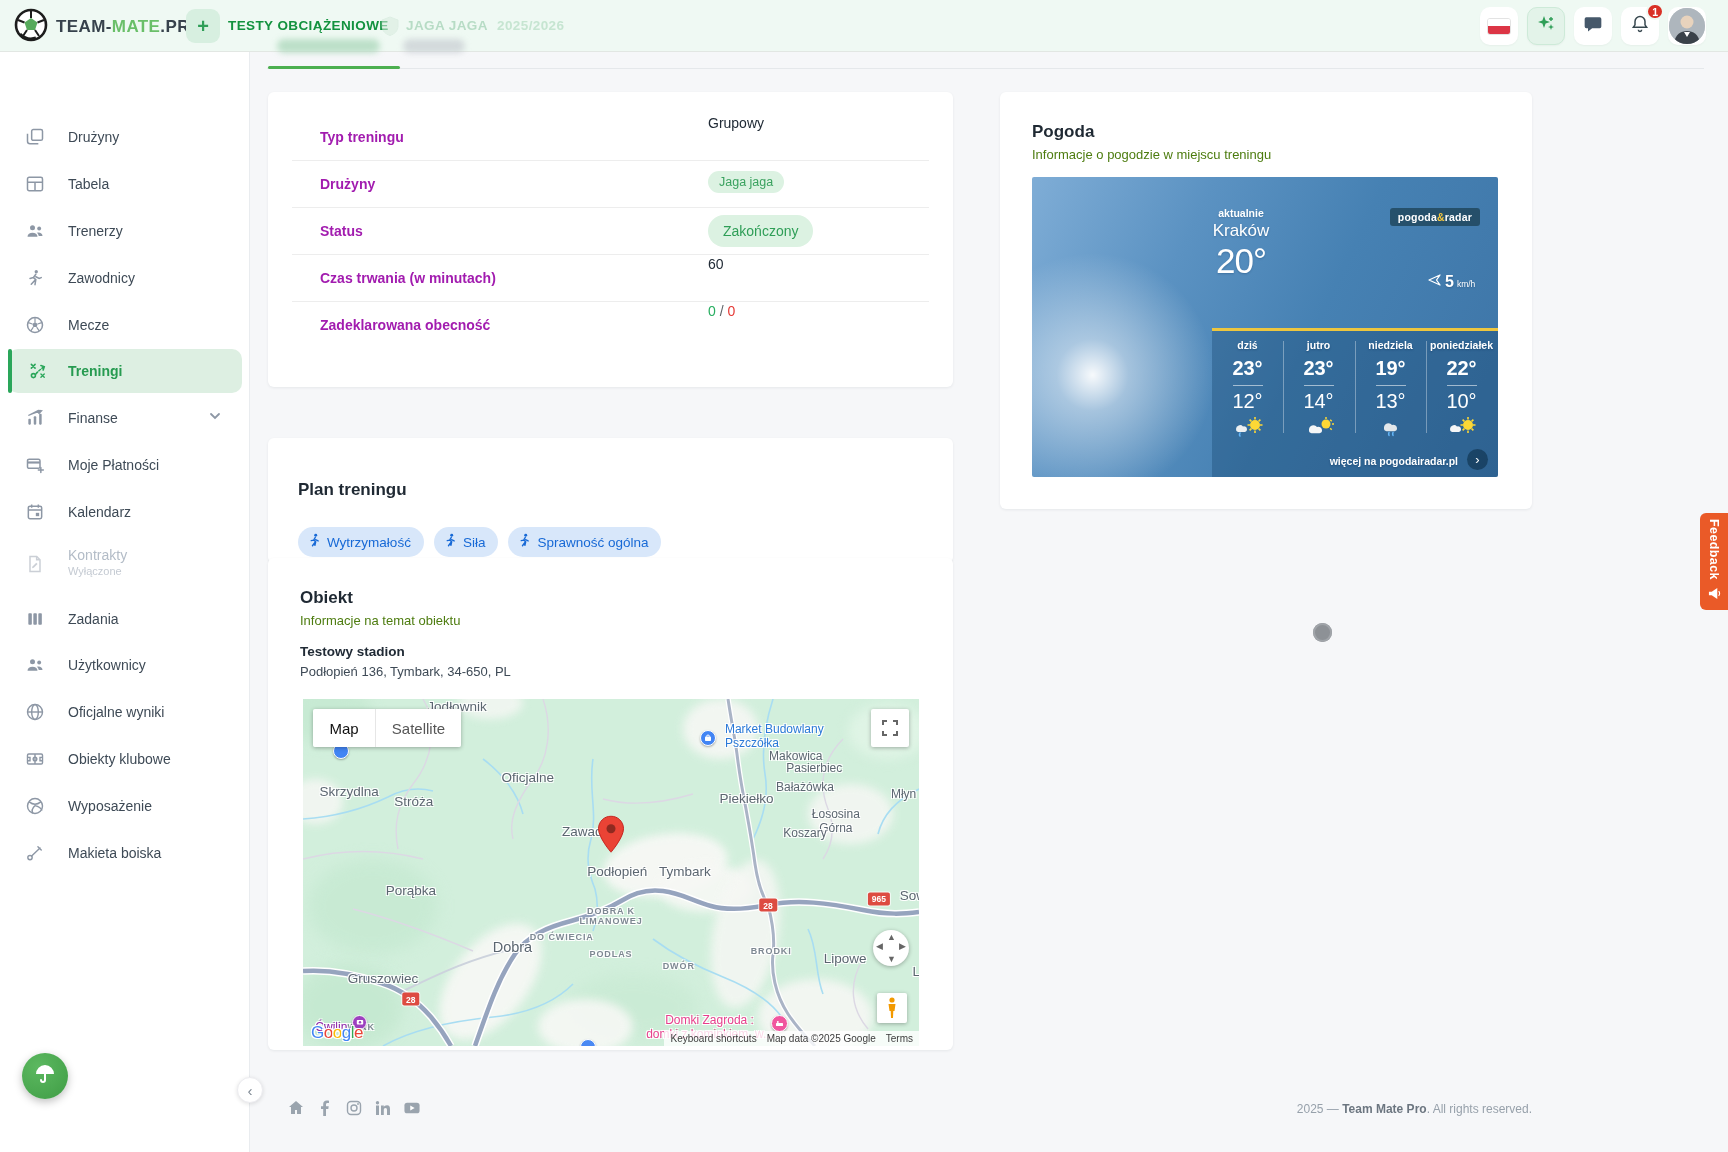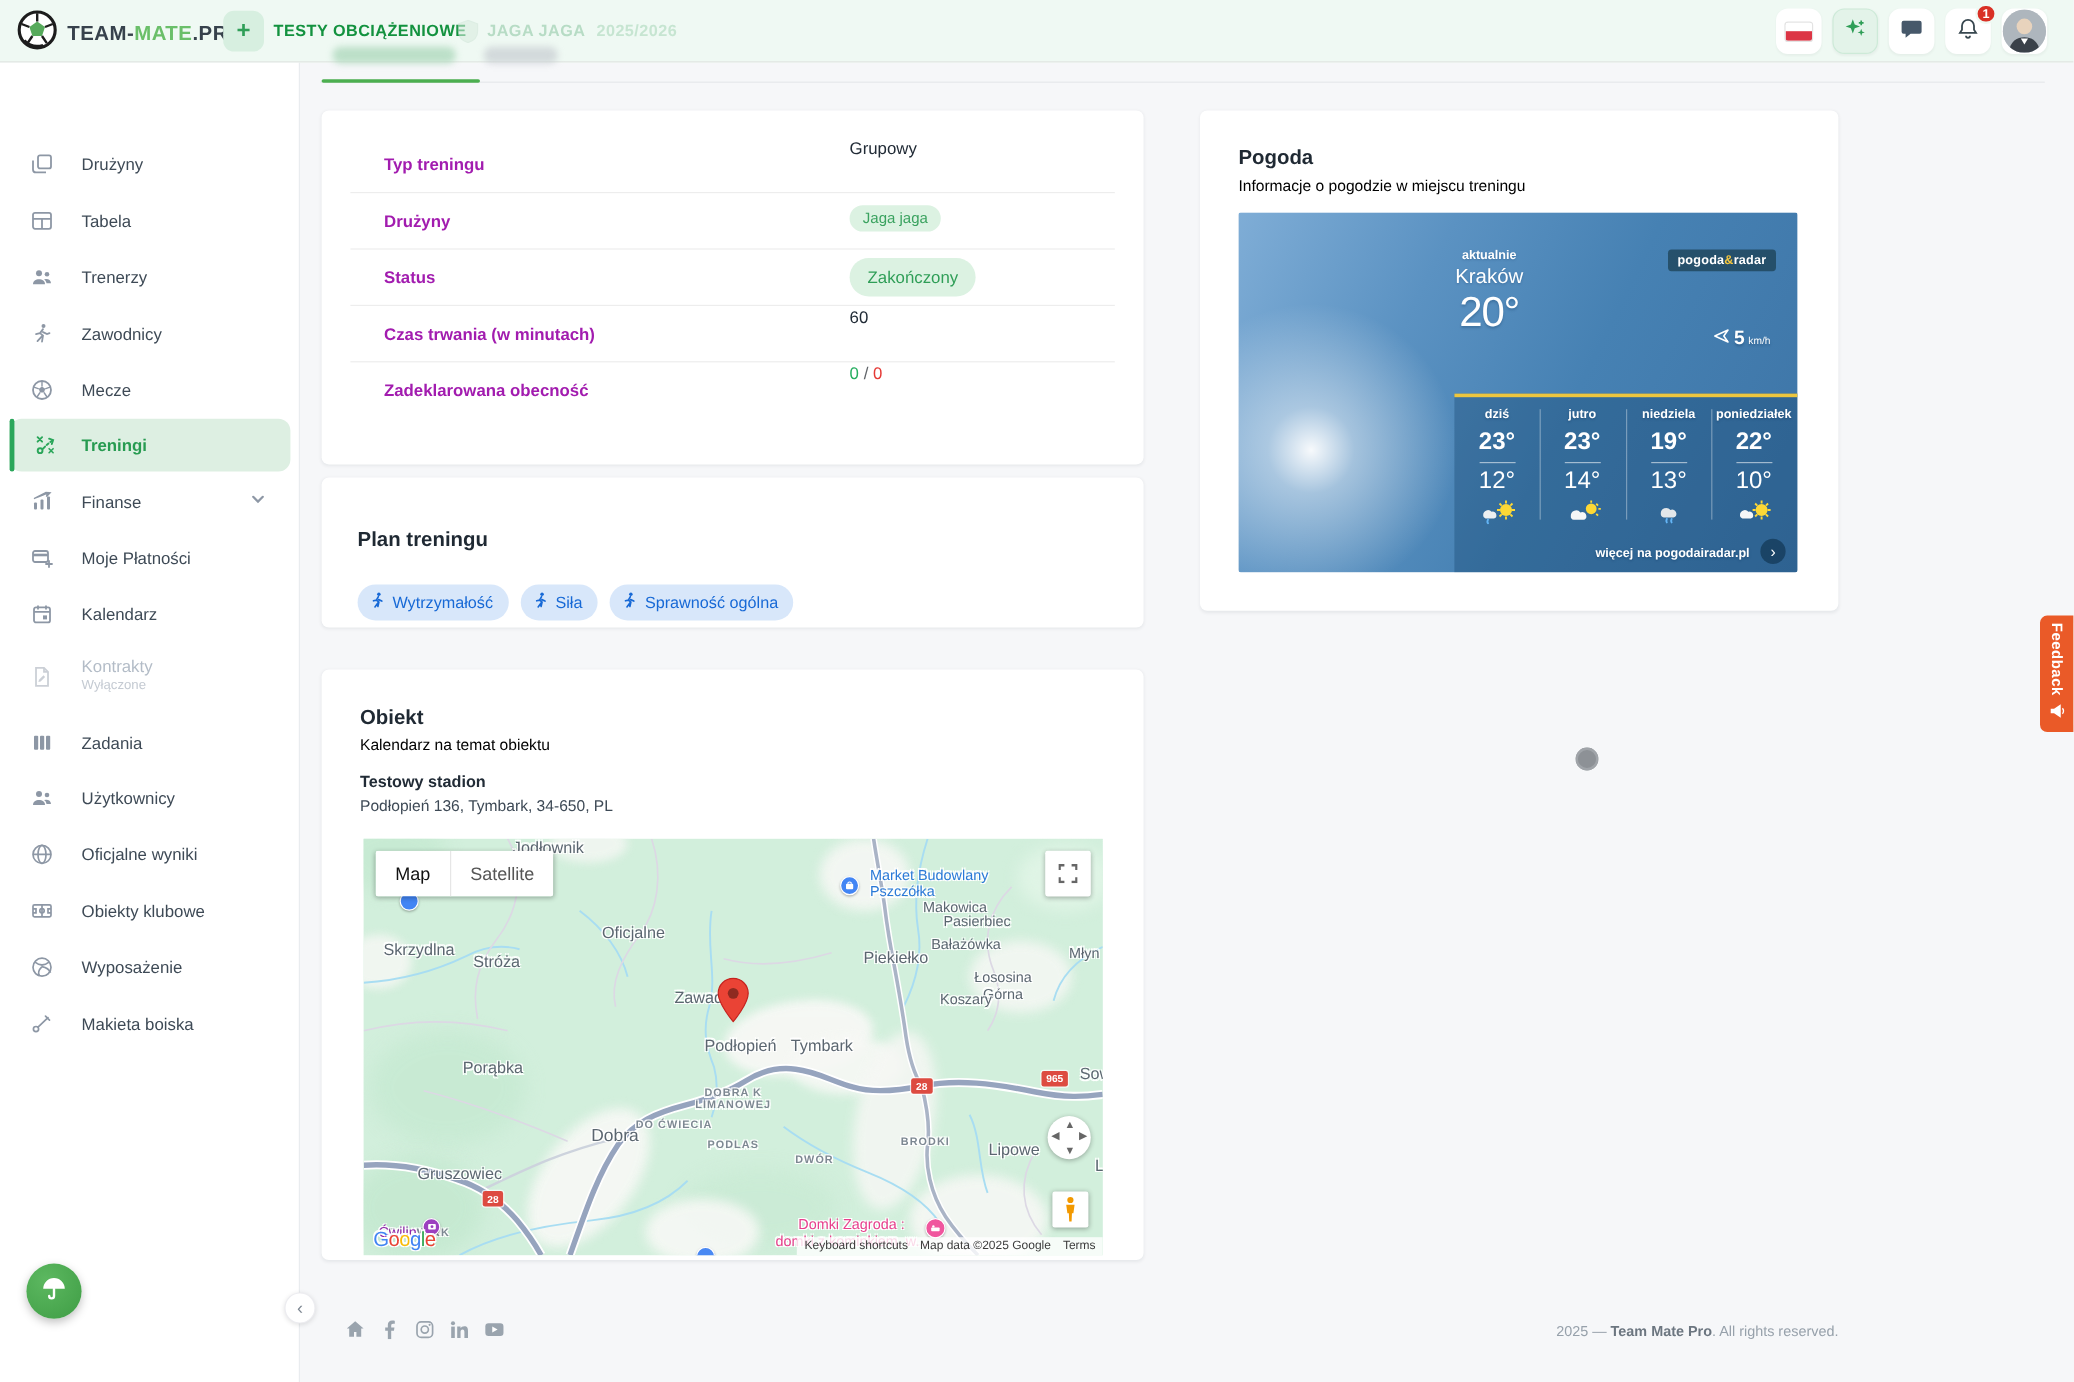--- a/index.html
+++ b/index.html
@@ -46,7 +46,7 @@
 
   .card { position:absolute; background:#fff; border-radius:6px; box-shadow:0 1px 3px rgba(16,24,40,.07); }
   .card-title { font-size:17px; font-weight:700; color:#1f2933; }
-  .card-sub { font-size:13px; color:#000000; }
+  .card-sub { font-size:13px; color:#4d7c0f; }
 
   
   .drow { position:absolute; left:24px; width:637px; height:47px; }

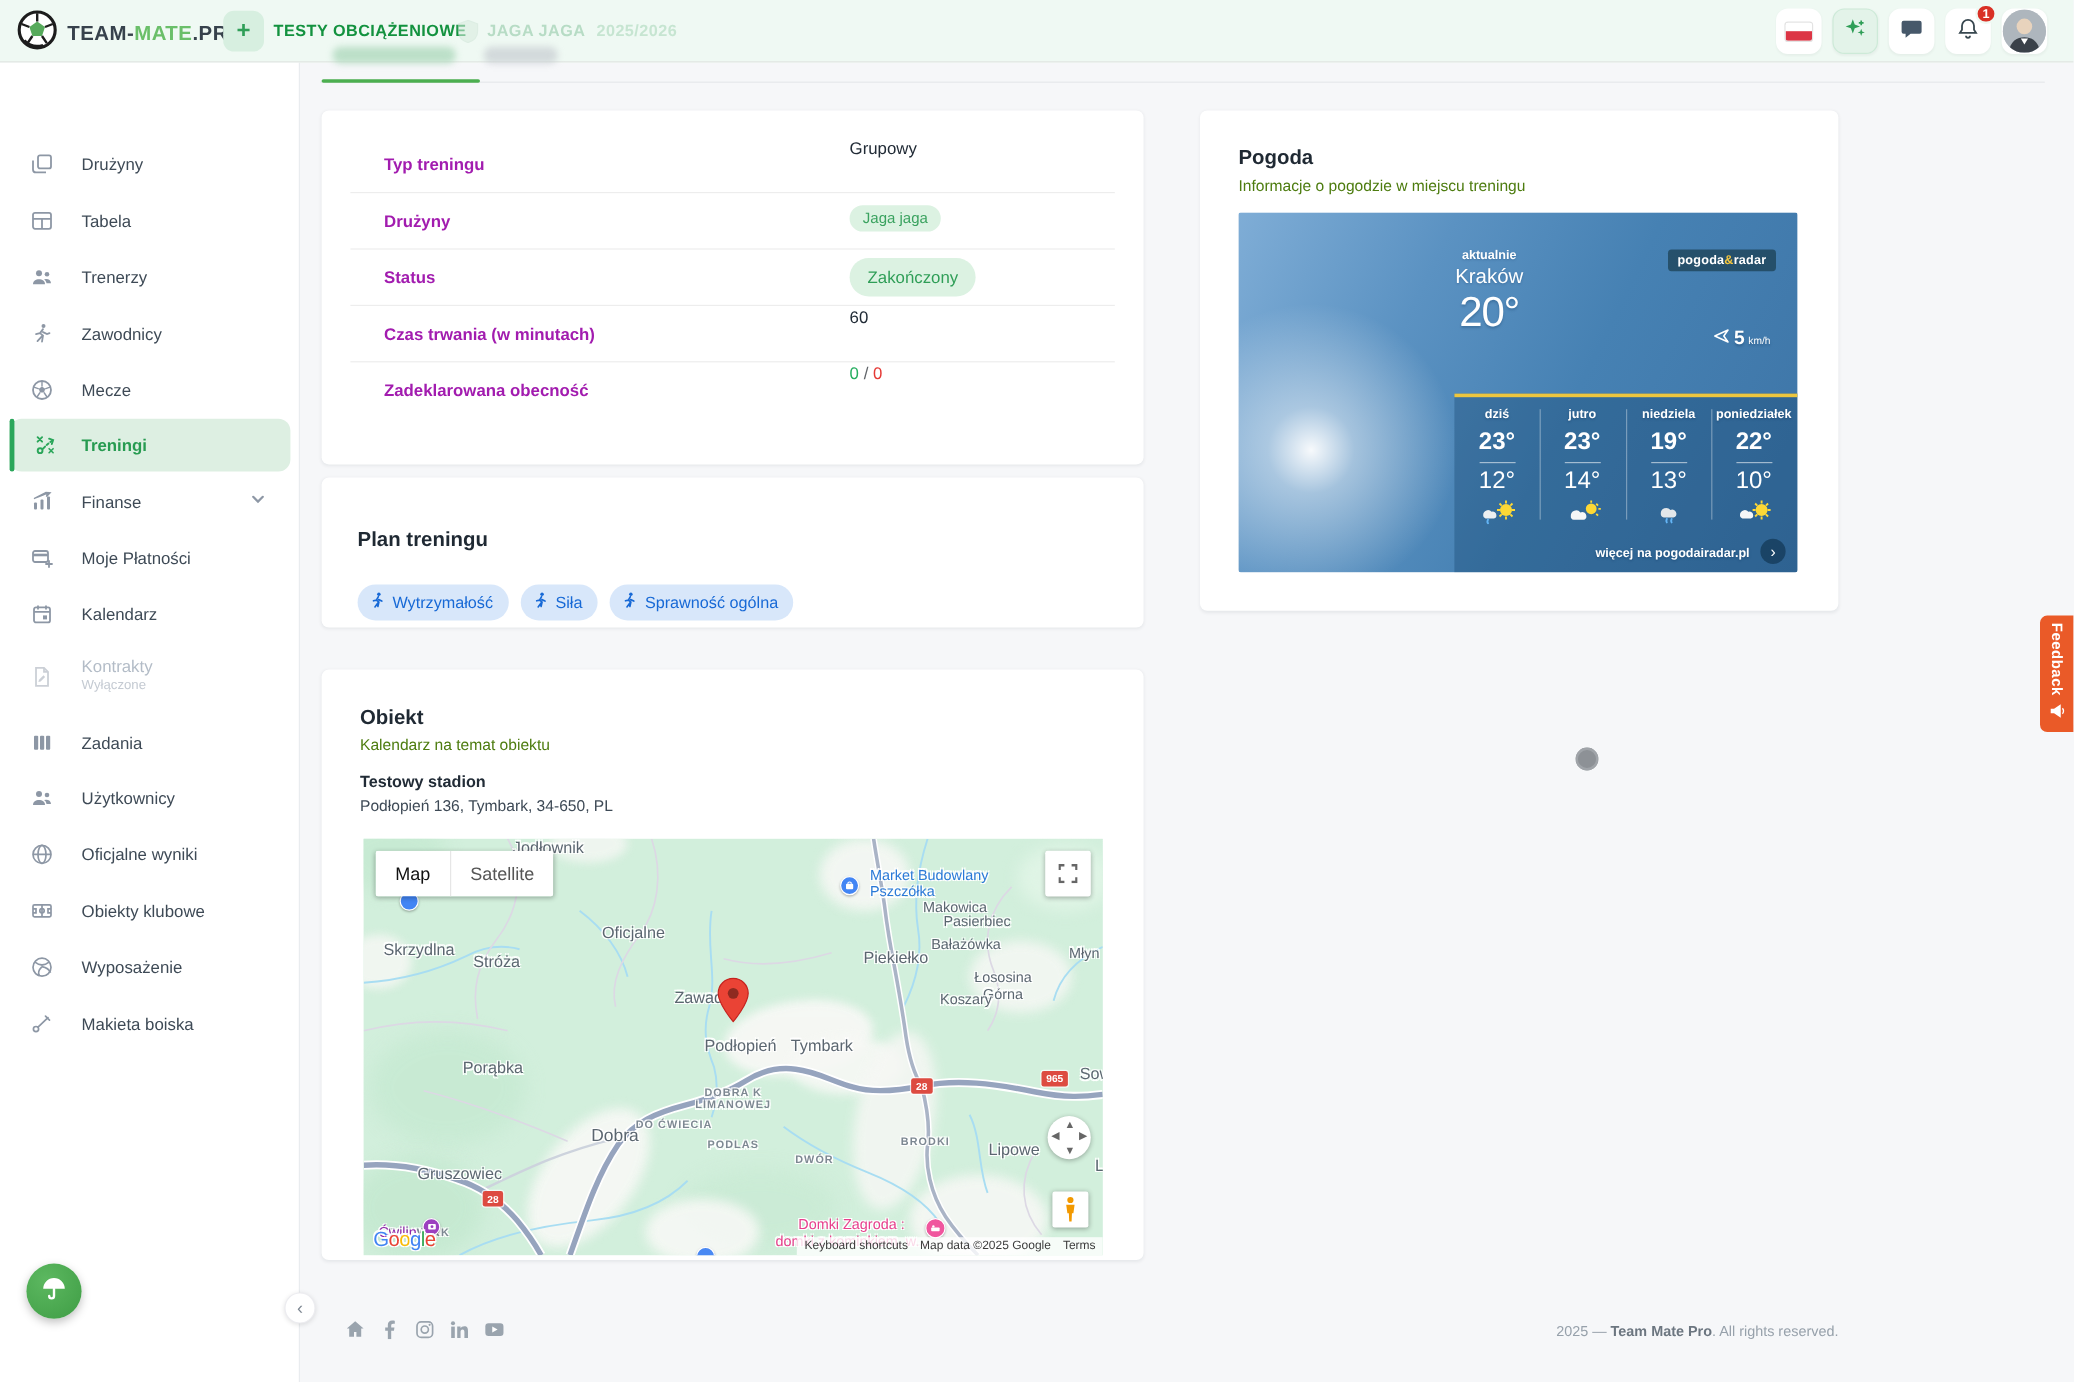--- a/index.html
+++ b/index.html
@@ -352,7 +352,7 @@
     </div>
   </div>
 
-  <div class="card" style="left:268px; top:398px; width:685px; height:125px;">
+  <div class="card" style="left:268px; top:438px; width:685px; height:125px;">
     <div class="card-title" style="position:absolute; left:30px; top:42px;">Plan treningu</div>
     <div class="tagrow">
       <span class="tag">

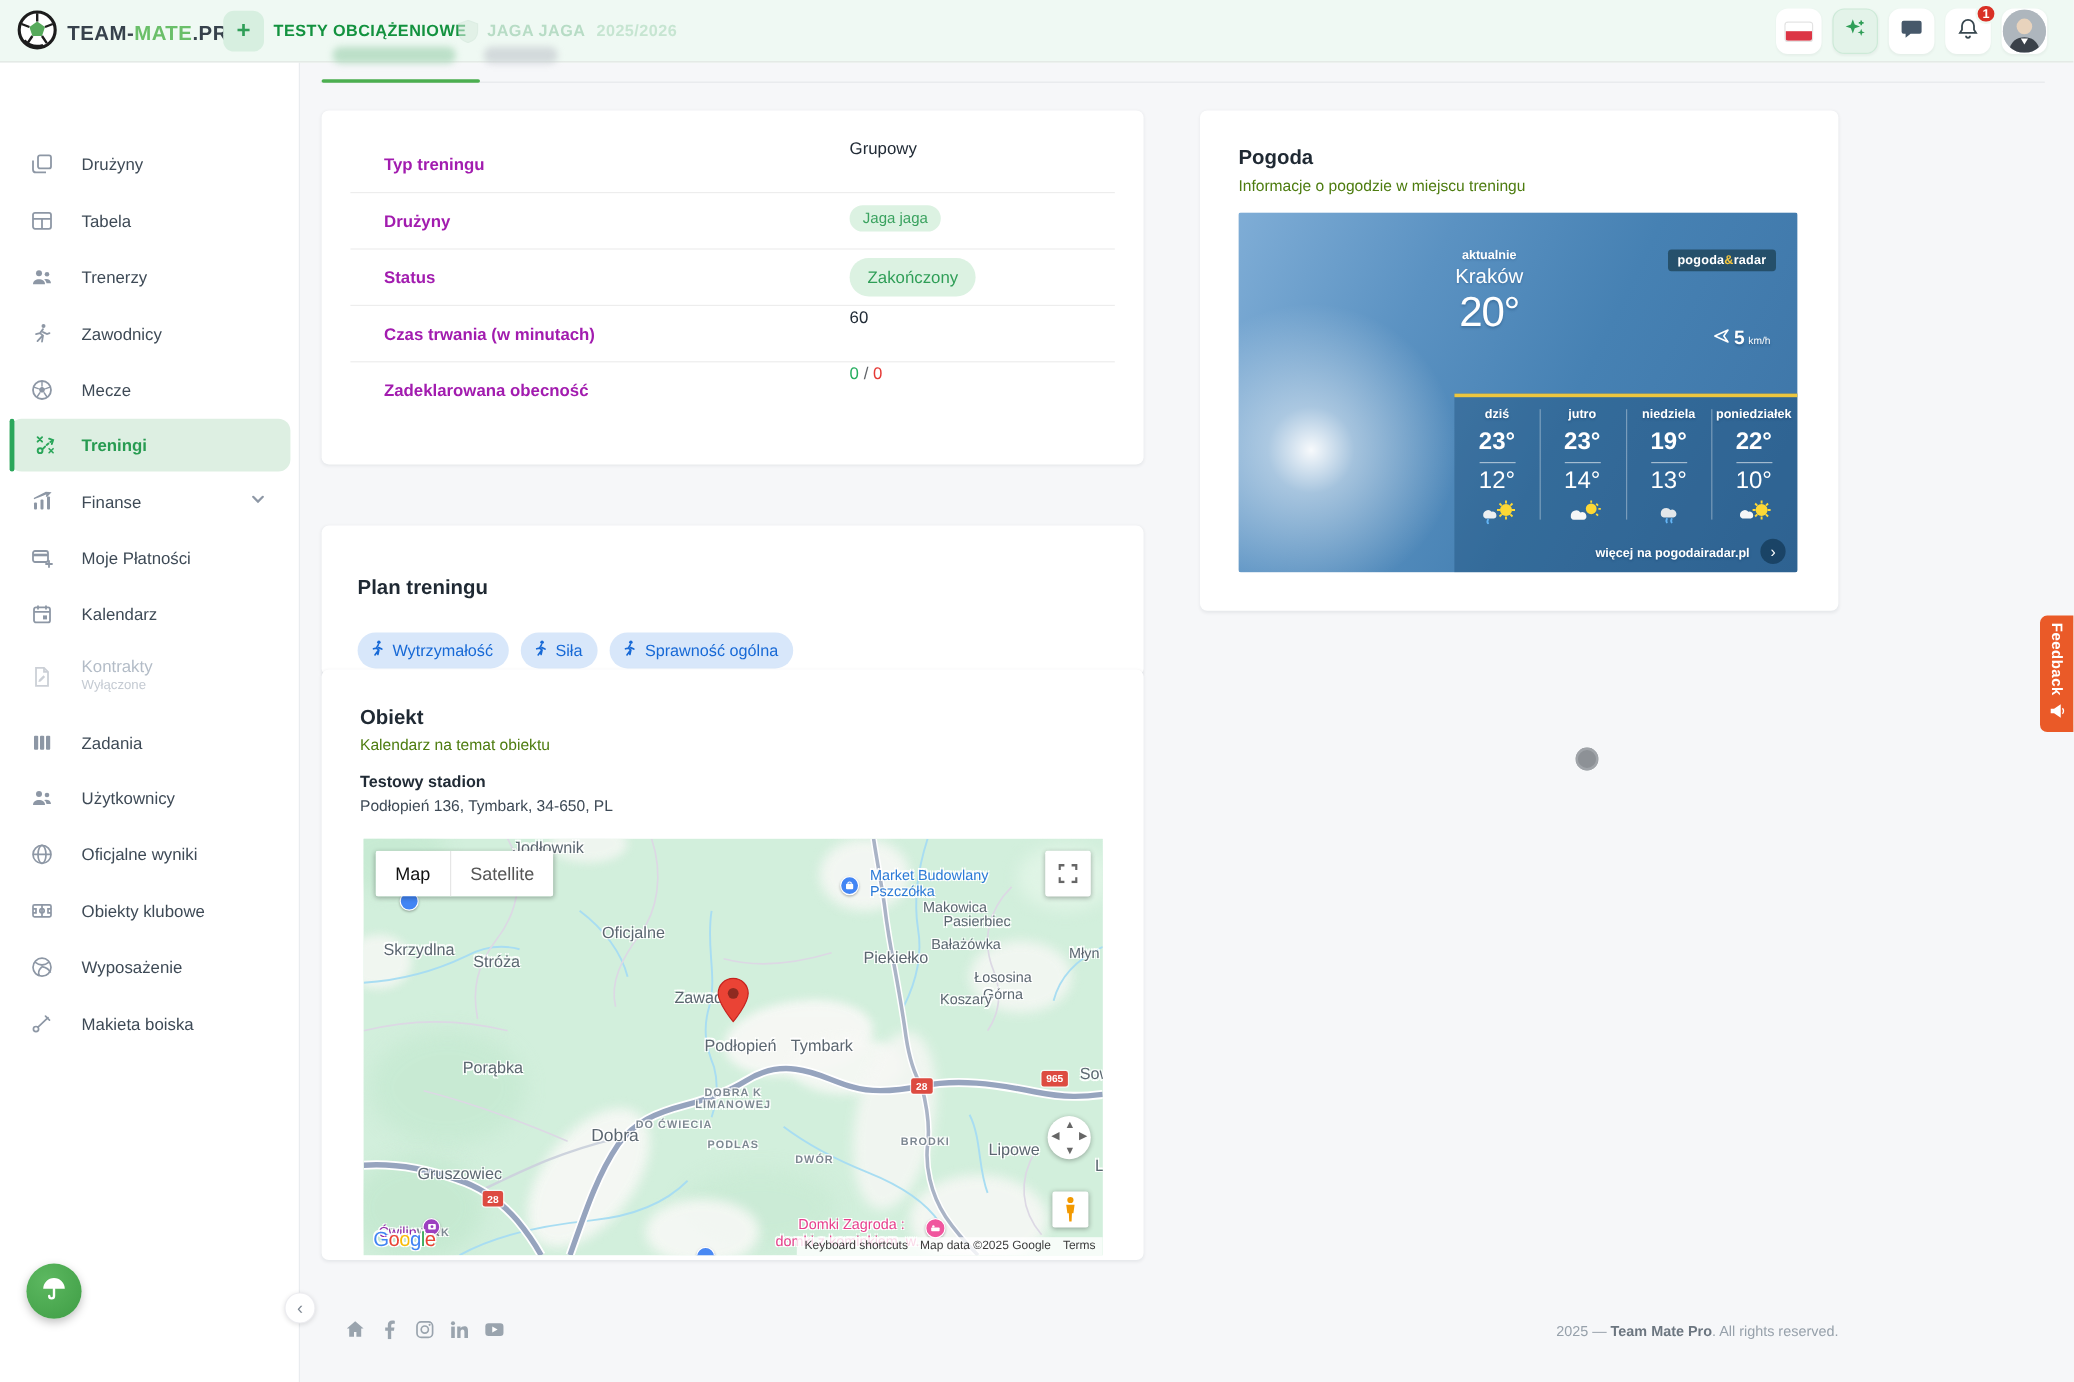--- a/index.html
+++ b/index.html
@@ -456,7 +456,7 @@
 
   <div class="card" style="left:268px; top:558px; width:685px; height:492px;">
     <div class="card-title" style="position:absolute; left:32px; top:30px;">Obiekt</div>
-    <div class="card-sub" style="position:absolute; left:32px; top:55px;">Kalendarz na temat obiektu</div>
+    <div class="card-sub" style="position:absolute; left:32px; top:55px;">Informacje na temat obiektu</div>
     <div style="position:absolute; left:32px; top:86px; font-size:13.5px; font-weight:700; color:#212b36;">Testowy stadion</div>
     <div style="position:absolute; left:32px; top:106px; font-size:13px; color:#3e4a56;">Podłopień 136, Tymbark, 34-650, PL</div>
 

